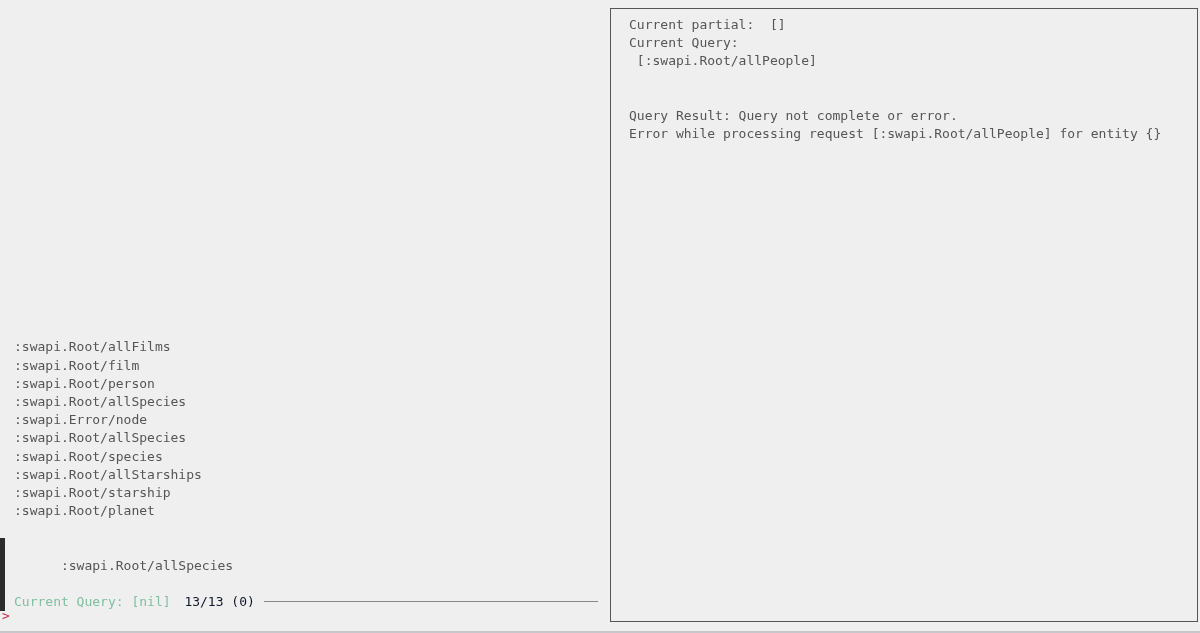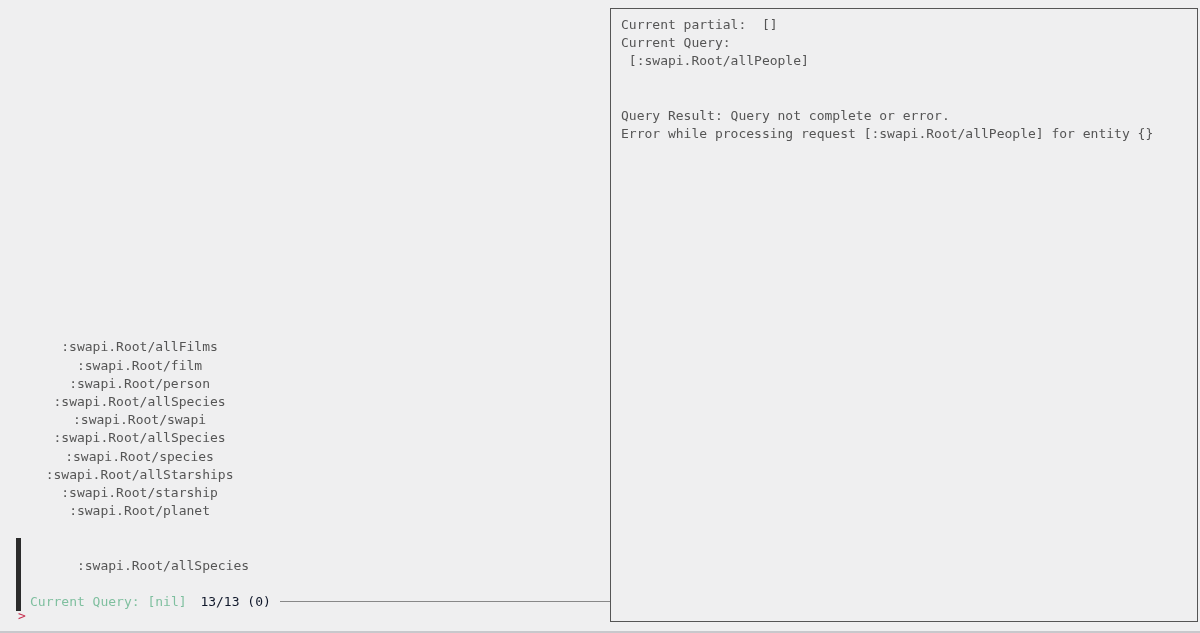--- a/index.html
+++ b/index.html
@@ -82,7 +82,7 @@
       height: 614px;
       border: 1px solid #555;
       background: #efeff0;
-      padding: 7px 10px;
+      padding: 7px 18px;
       color: #555;
     }
     .right-content {

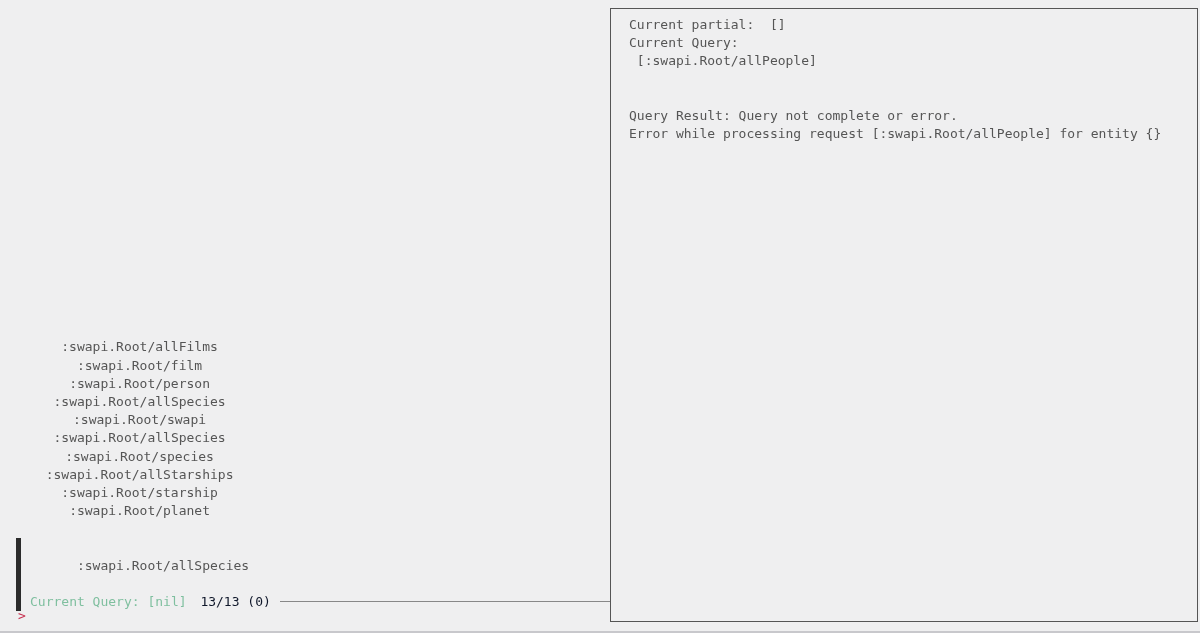--- a/index.html
+++ b/index.html
@@ -19,11 +19,10 @@
     }
     .left-pane {
       position: absolute;
-      left: 16px;
+      left: 0;
       top: 0;
       width: 600px;
       height: 100%;
-      text-align: center;
     }
     .completion-list {
       position: absolute;

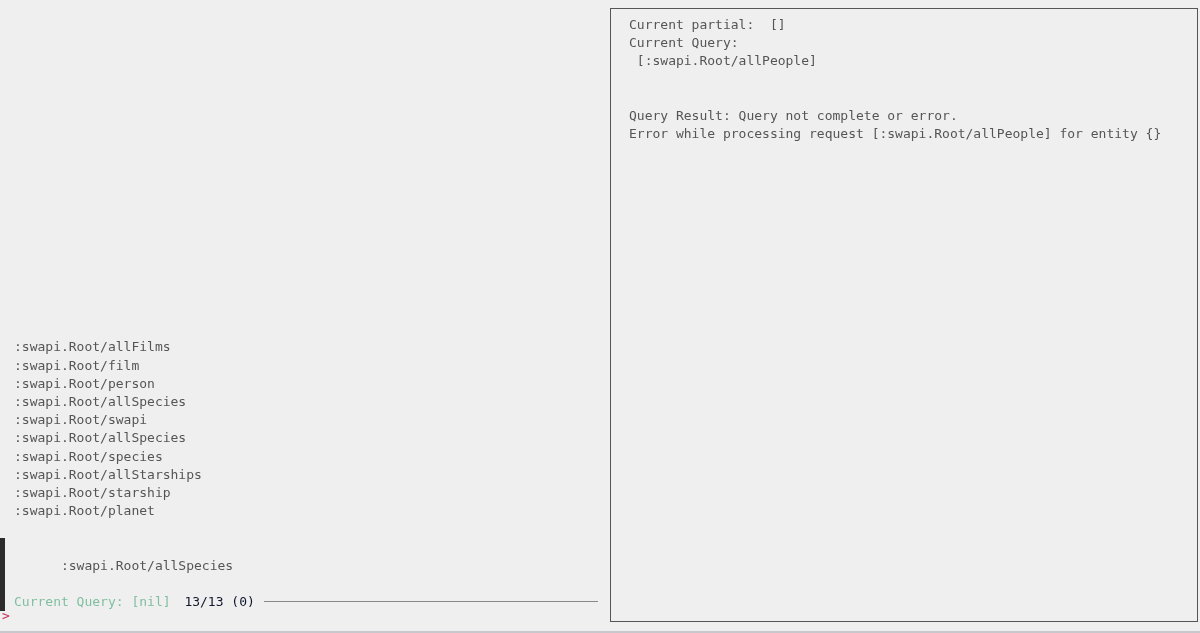--- a/index.html
+++ b/index.html
@@ -106,7 +106,7 @@
     <div class="completion-item">:swapi.Root/film</div>
     <div class="completion-item">:swapi.Root/person</div>
     <div class="completion-item">:swapi.Root/allSpecies</div>
-    <div class="completion-item">:swapi.Root/swapi</div>
+    <div class="completion-item">:swapi.Error/node</div>
     <div class="completion-item">:swapi.Root/allSpecies</div>
     <div class="completion-item">:swapi.Root/species</div>
     <div class="completion-item">:swapi.Root/allStarships</div>

